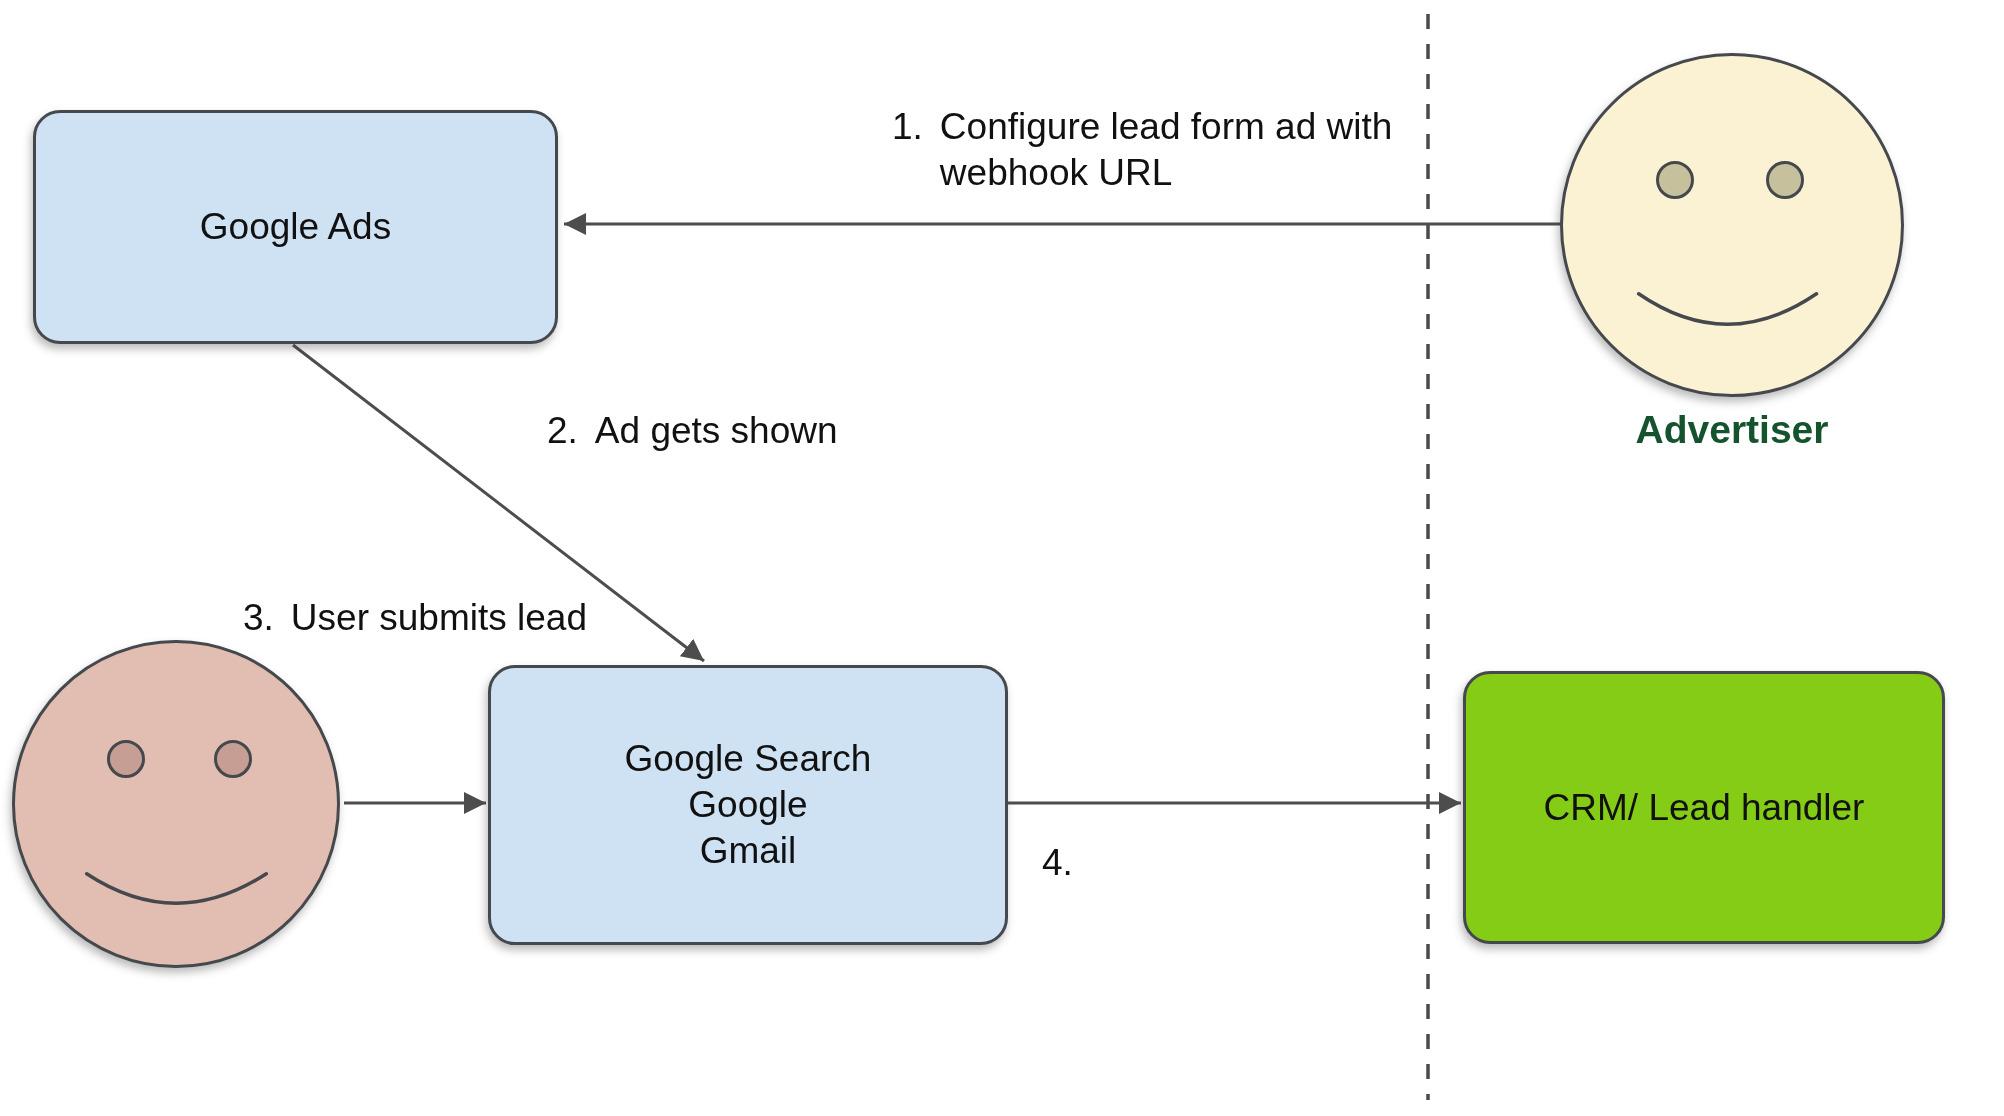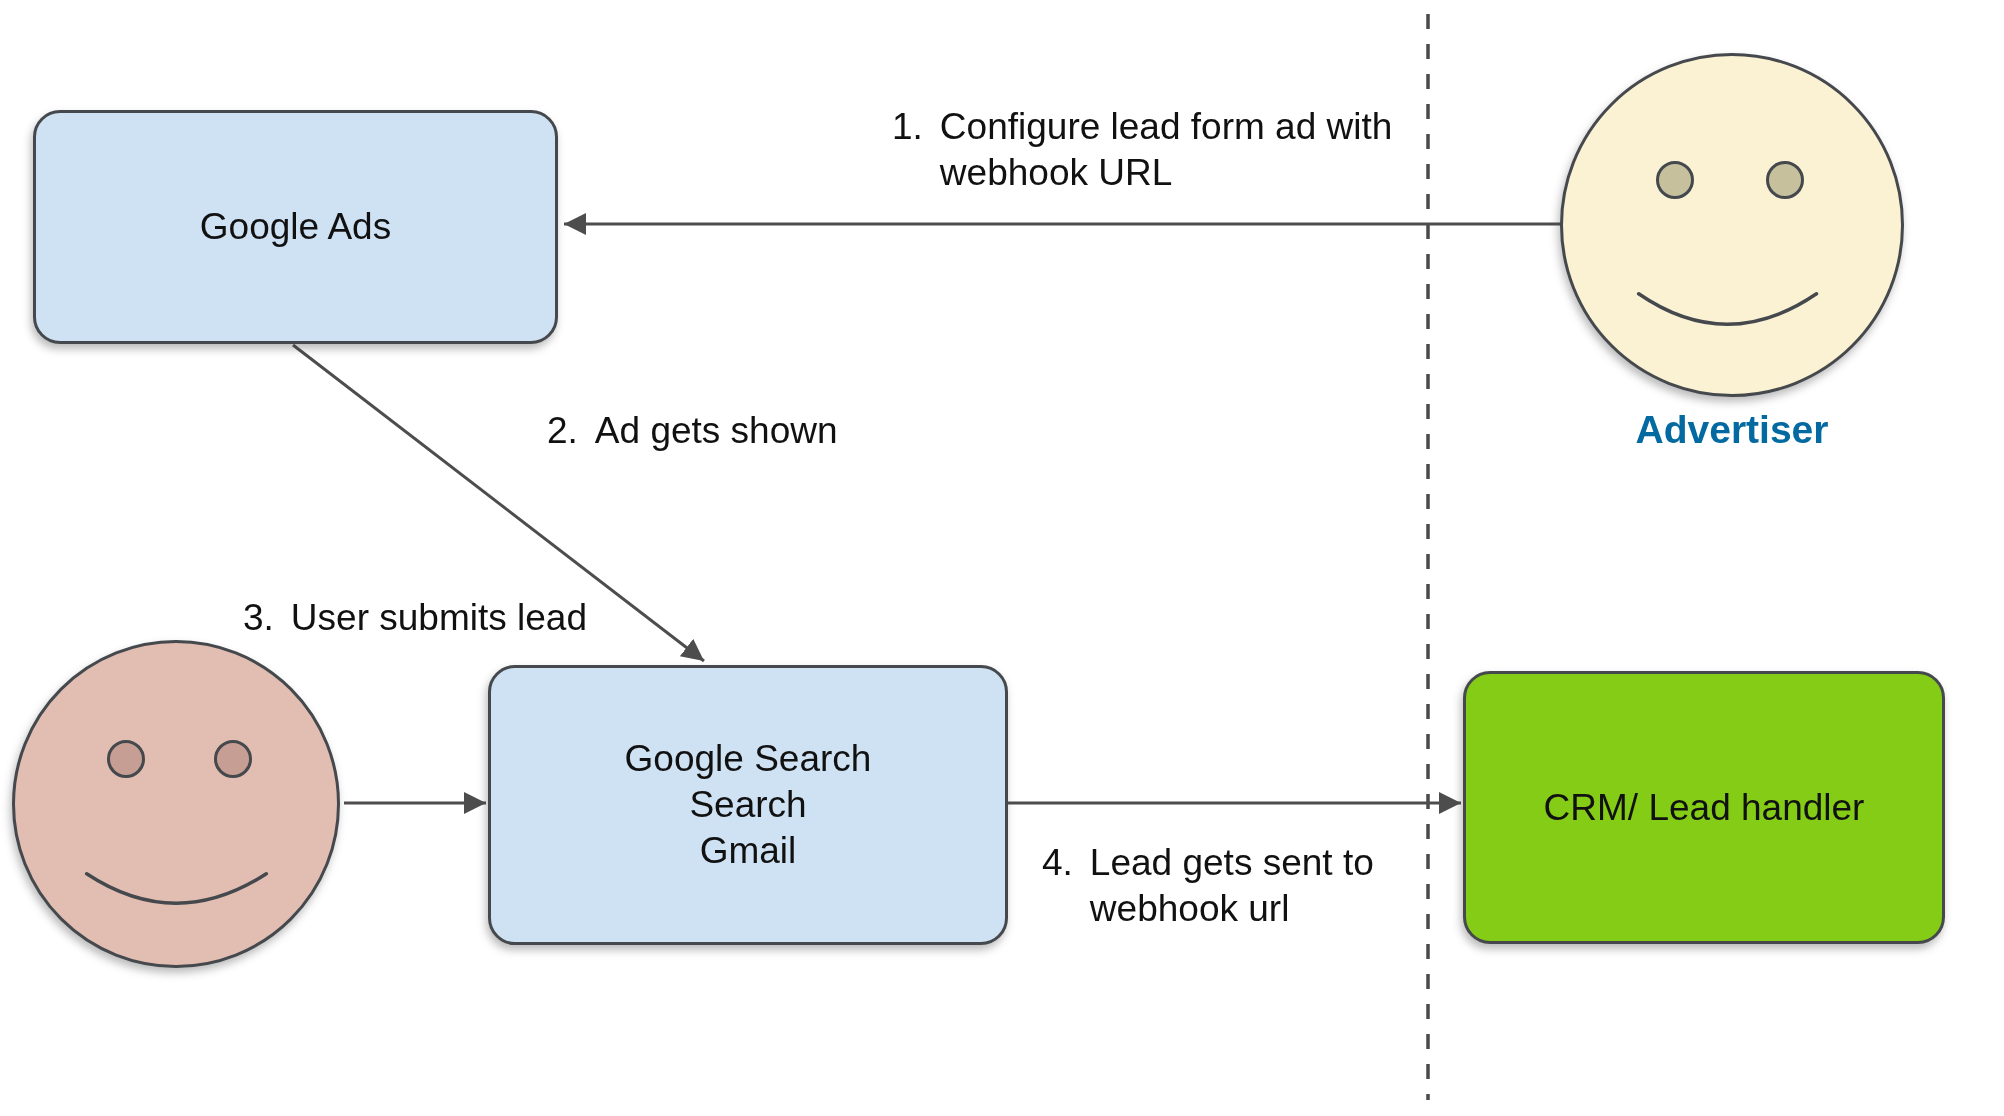--- a/index.html
+++ b/index.html
@@ -80,7 +80,7 @@
     text-align: center;
     font-size: 39px;
     font-weight: bold;
-    color: #0369a1;
+    color: #14532d;
   }
   #label-advertiser { left: 1560px; top: 408px; width: 344px; }
   #label-user       { left: 12px;   top: 992px; width: 328px; }

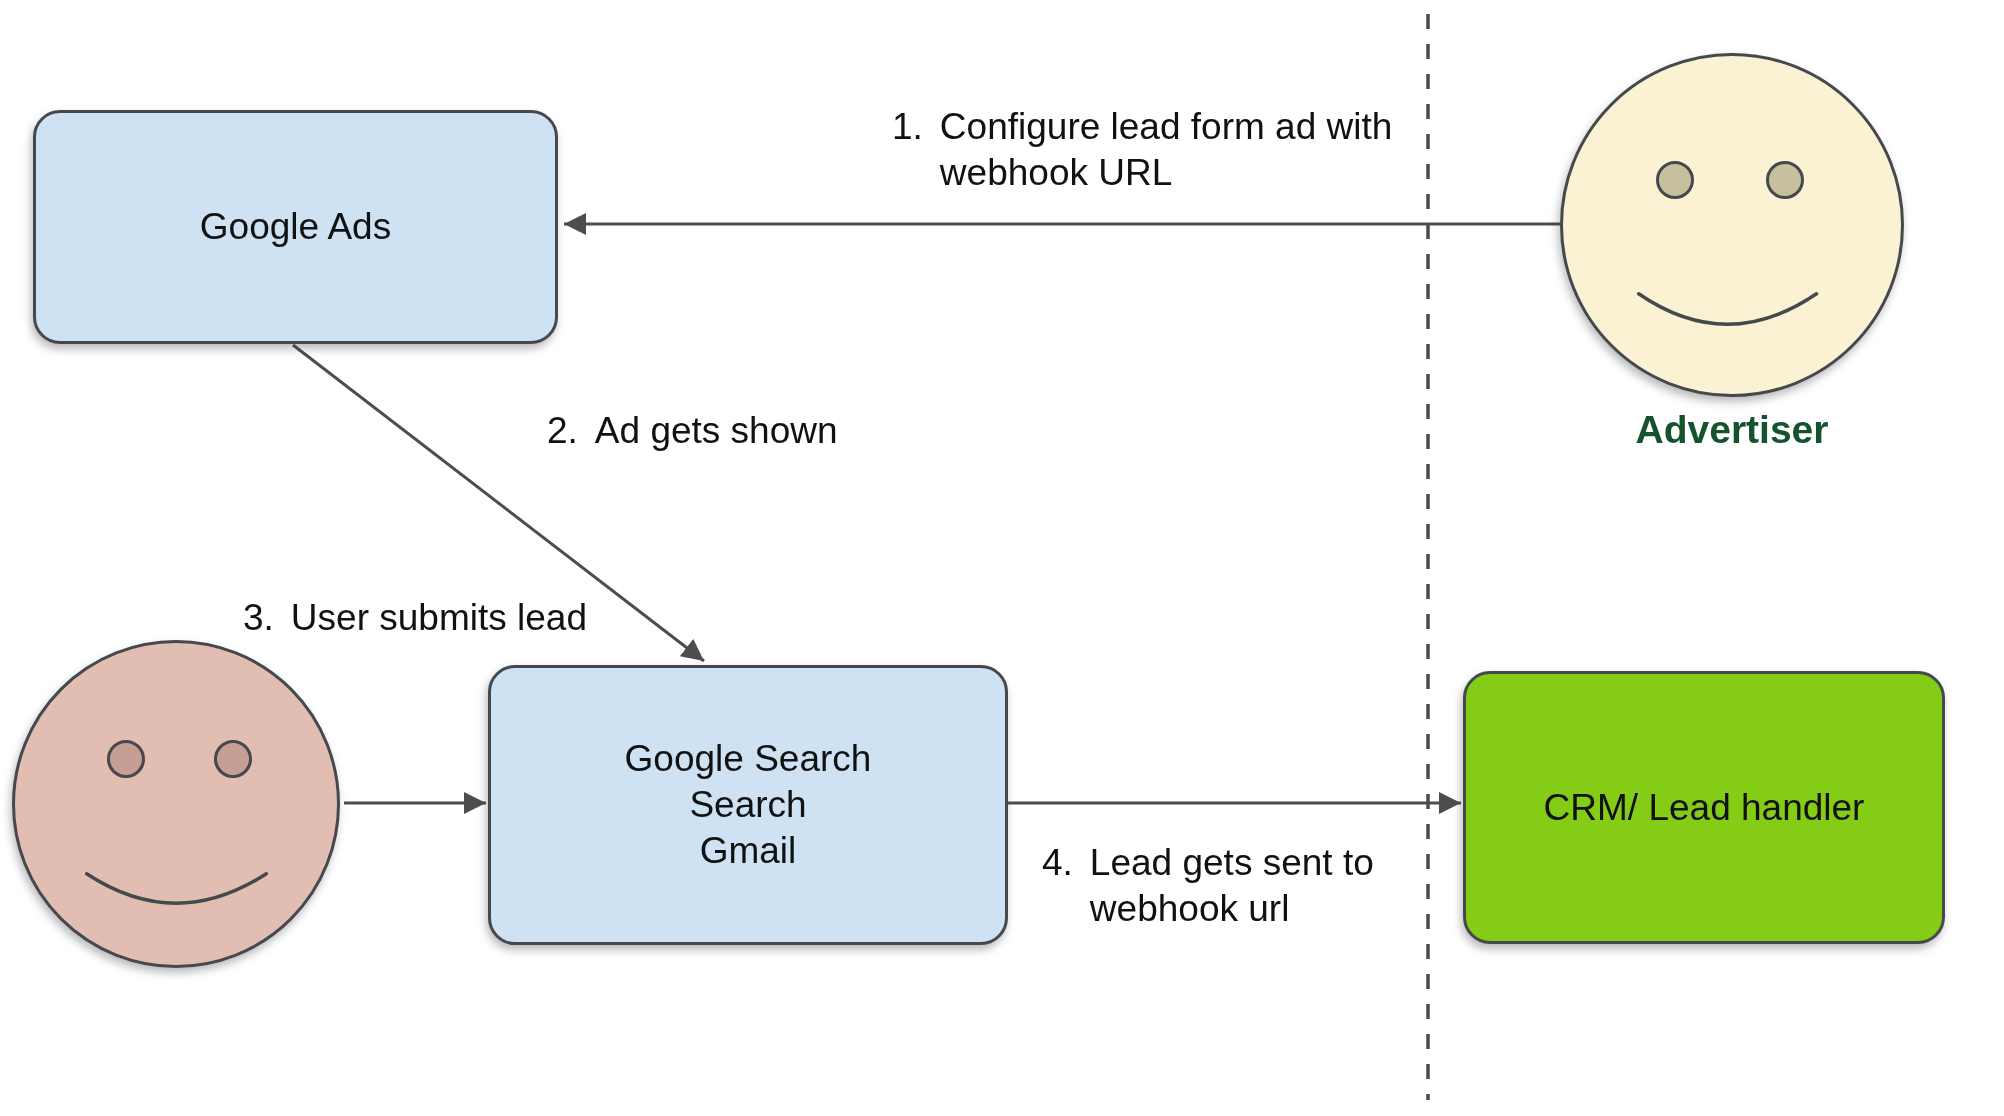--- a/index.html
+++ b/index.html
@@ -133,7 +133,7 @@
   <div class="node blue" id="box-search">
     <div class="node-label">
       <span>Google Search</span>
-      <span>Search</span>
+      <span>Google</span>
       <span>Gmail</span>
     </div>
   </div>

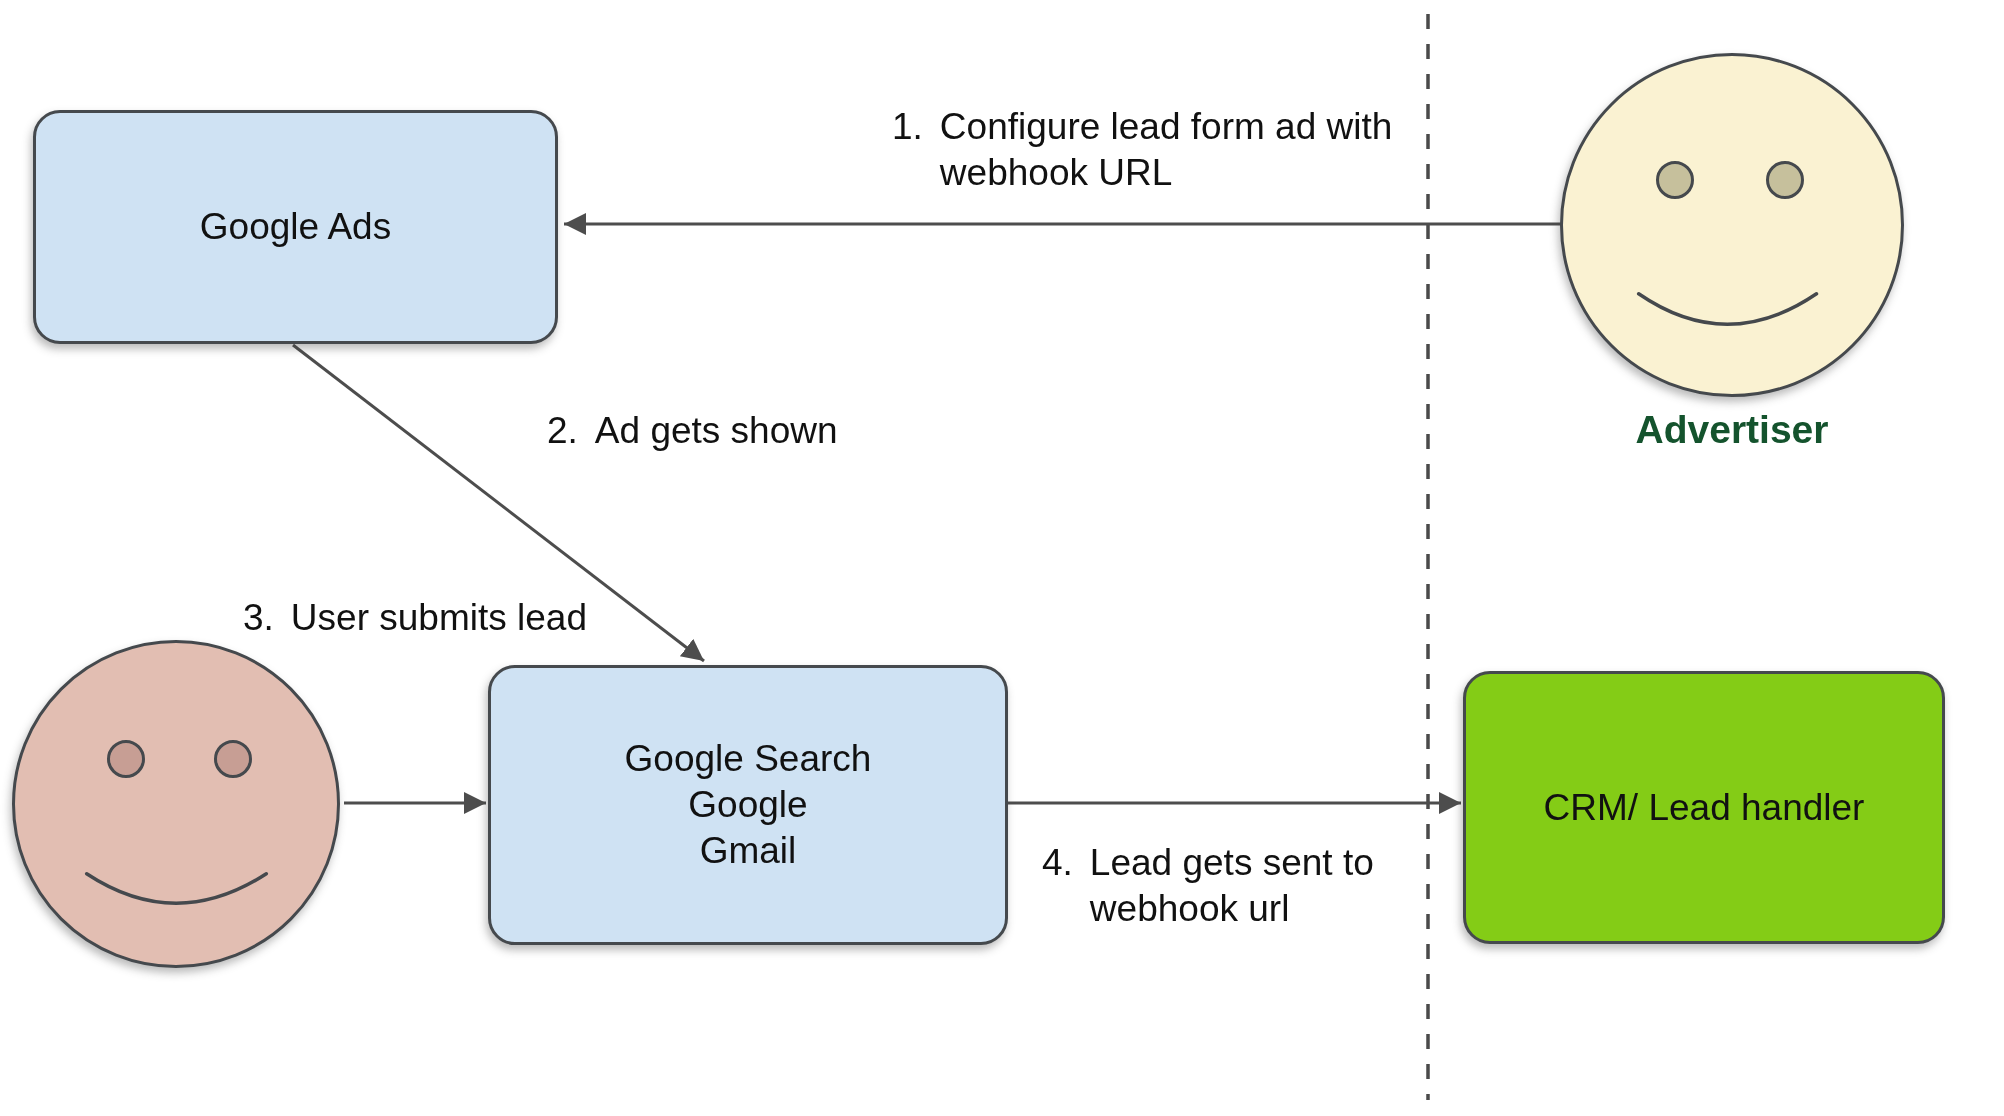--- a/index.html
+++ b/index.html
@@ -185,10 +185,6 @@
 
   <div class="step" id="step-4">
     <span class="num">4.</span>
-    <span class="txt">
-      <span>Lead gets sent to</span>
-      <span>webhook url</span>
-    </span>
   </div>
 
 </div>

